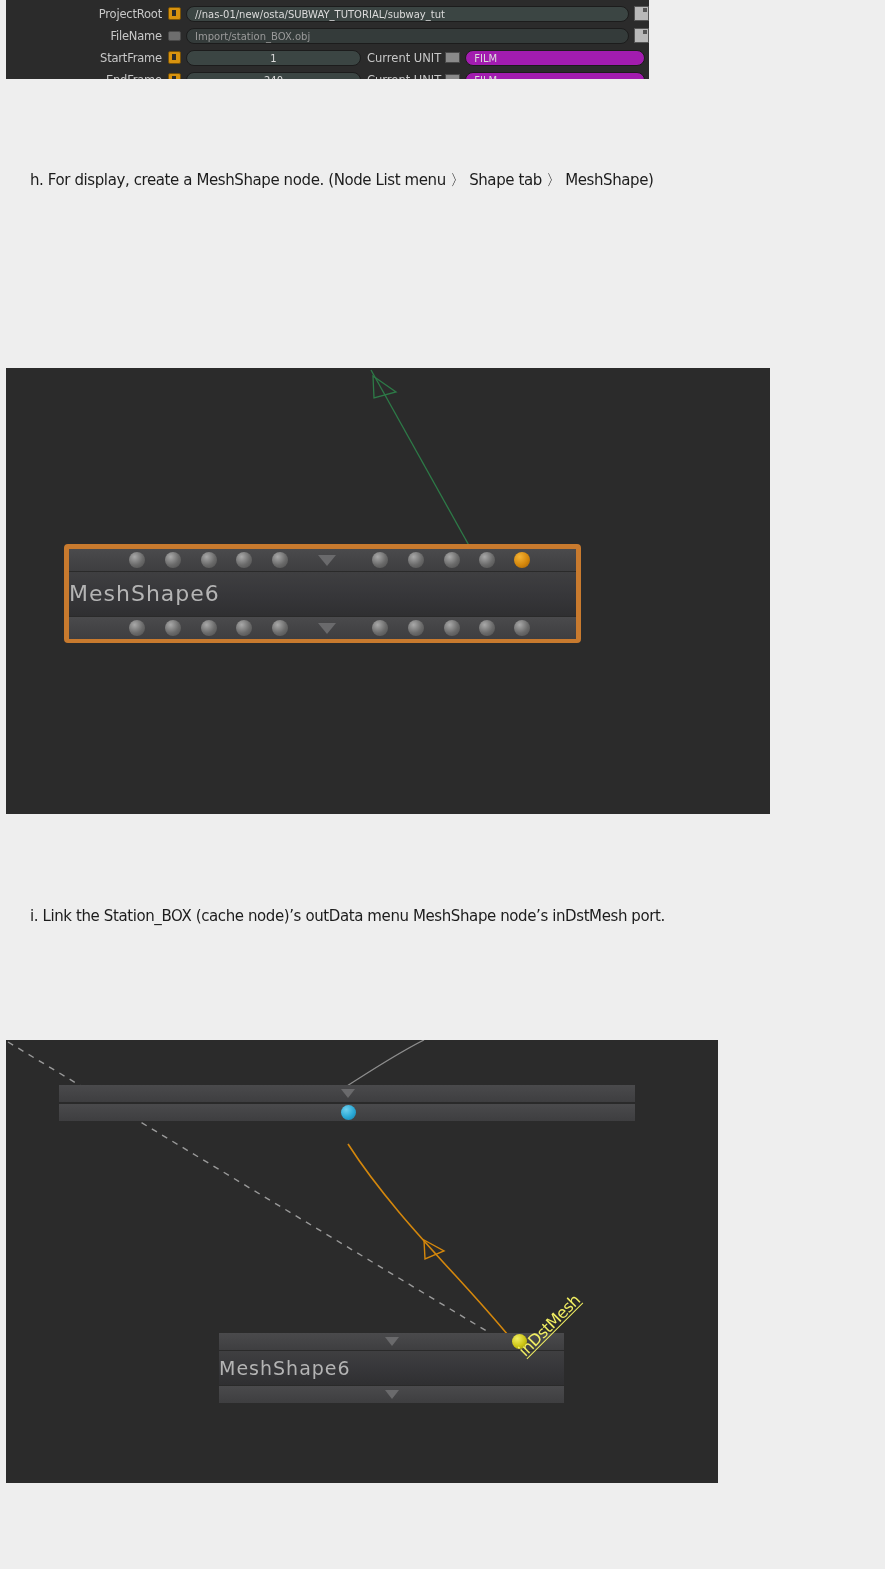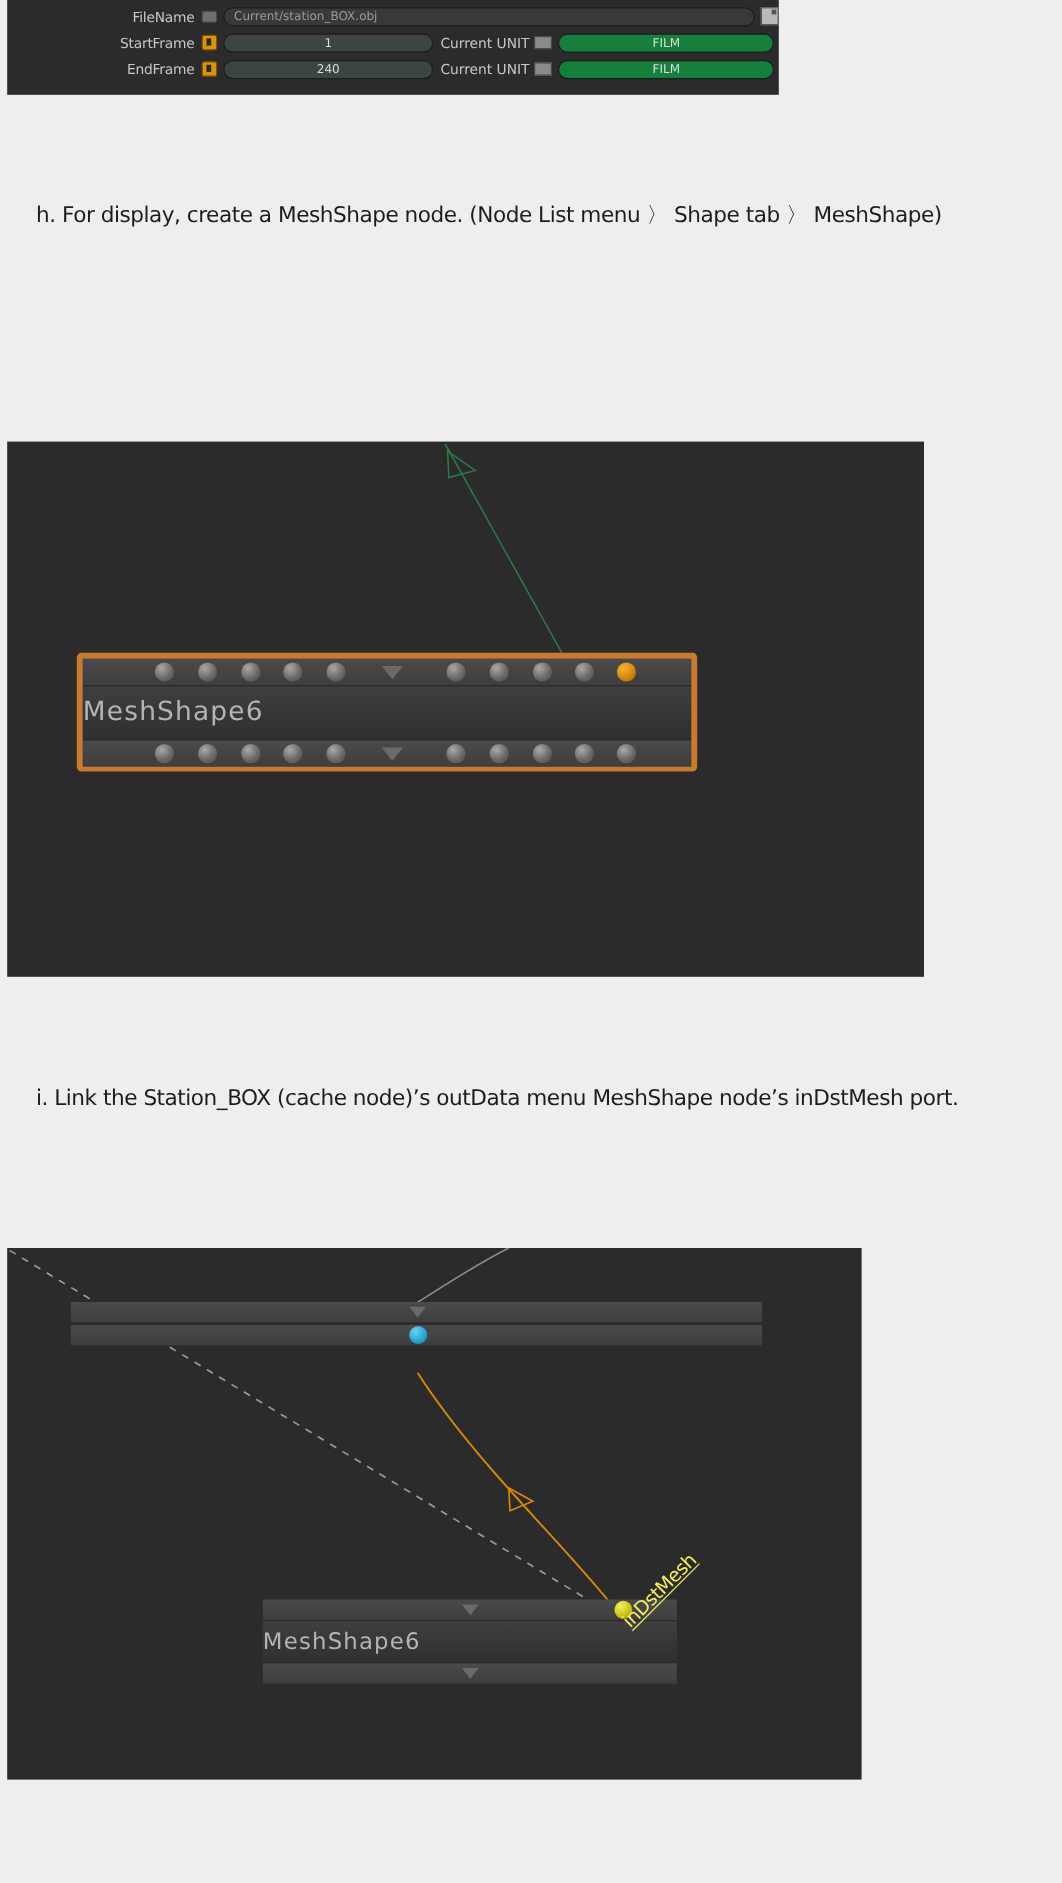--- a/index.html
+++ b/index.html
@@ -241,6 +241,12 @@
 
 <div id="param-panel">
 
+  <div class="param-row">
+    <div class="param-label">ProjectRoot</div>
+    <div class="lock-chip on"></div>
+    <div class="field wide">//nas-01/new/osta/SUBWAY_TUTORIAL/subway_tut</div>
+    <div class="file-btn"></div>
+  </div>
 
   <div class="param-row">
     <div class="param-label">FileName</div>

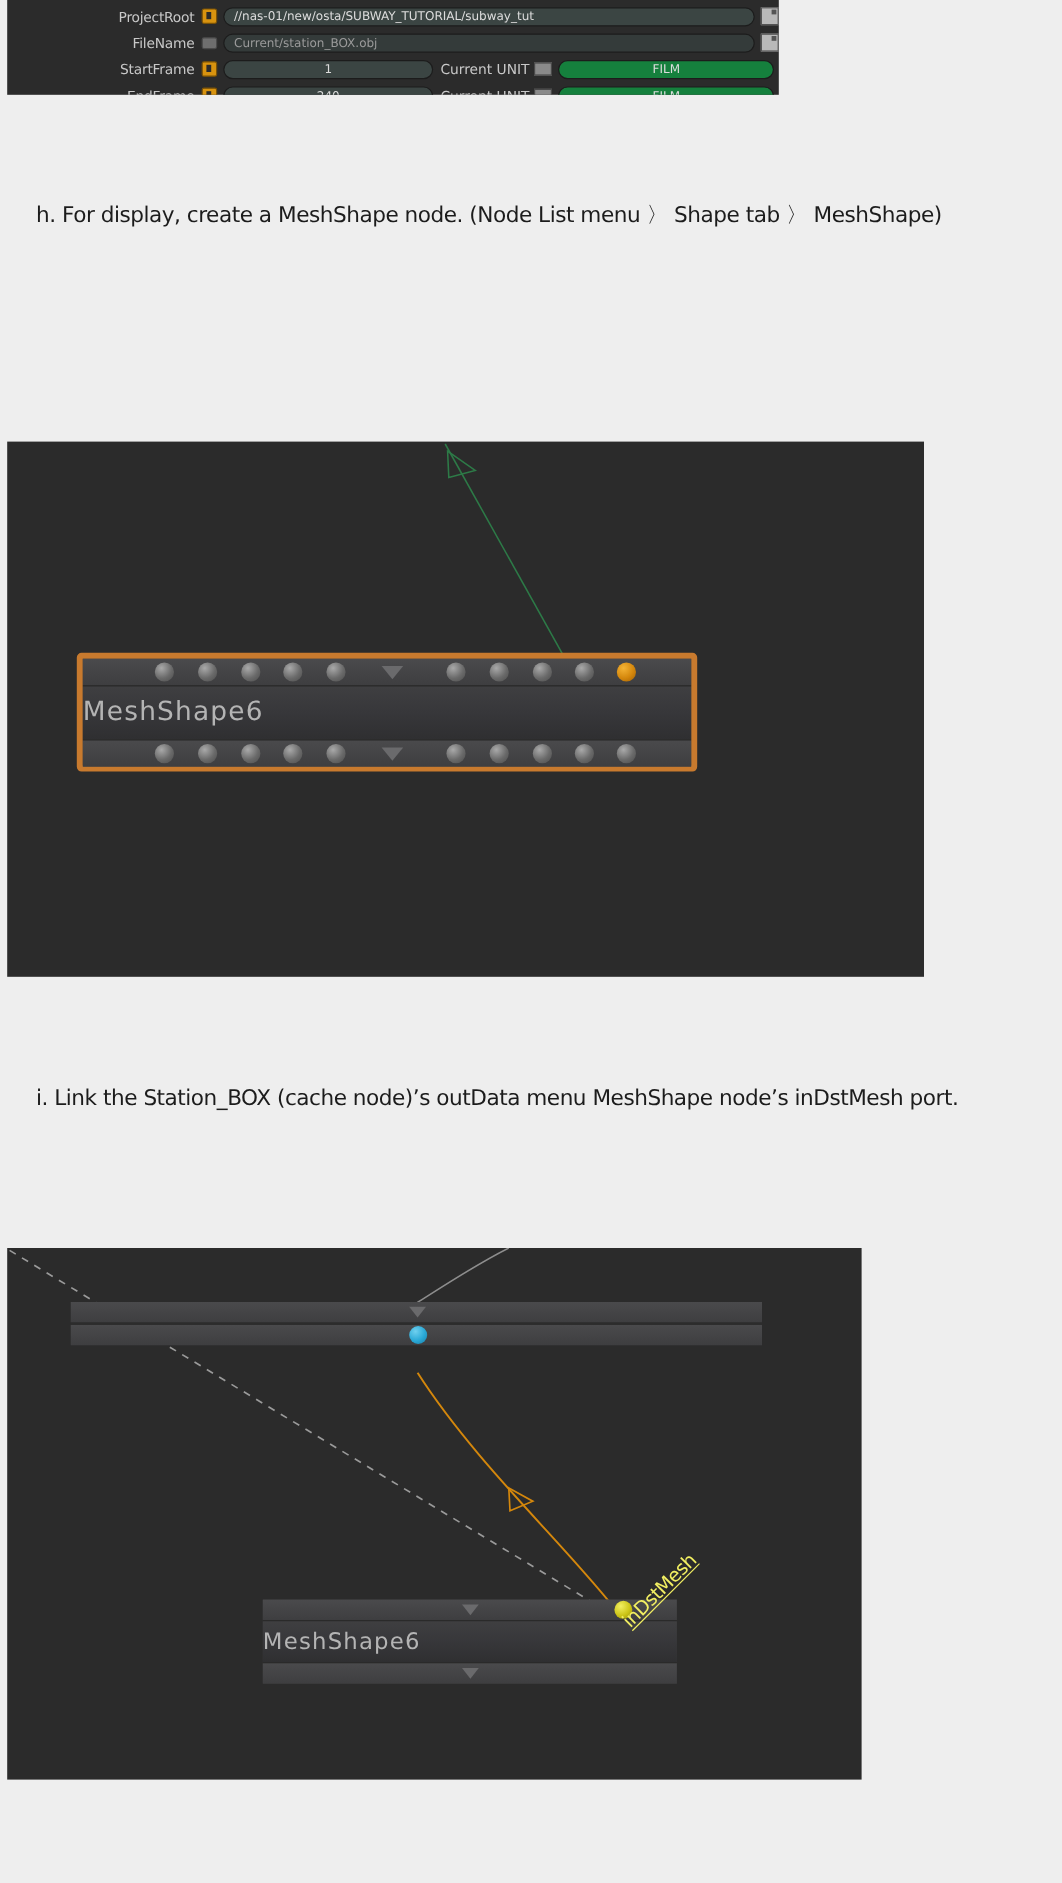--- a/index.html
+++ b/index.html
@@ -251,7 +251,7 @@
   <div class="param-row">
     <div class="param-label">FileName</div>
     <div class="lock-chip off"></div>
-    <div class="field wide dim">Current/station_BOX.obj</div>
+    <div class="field wide dim">Import/station_BOX.obj</div>
     <div class="file-btn"></div>
   </div>
 

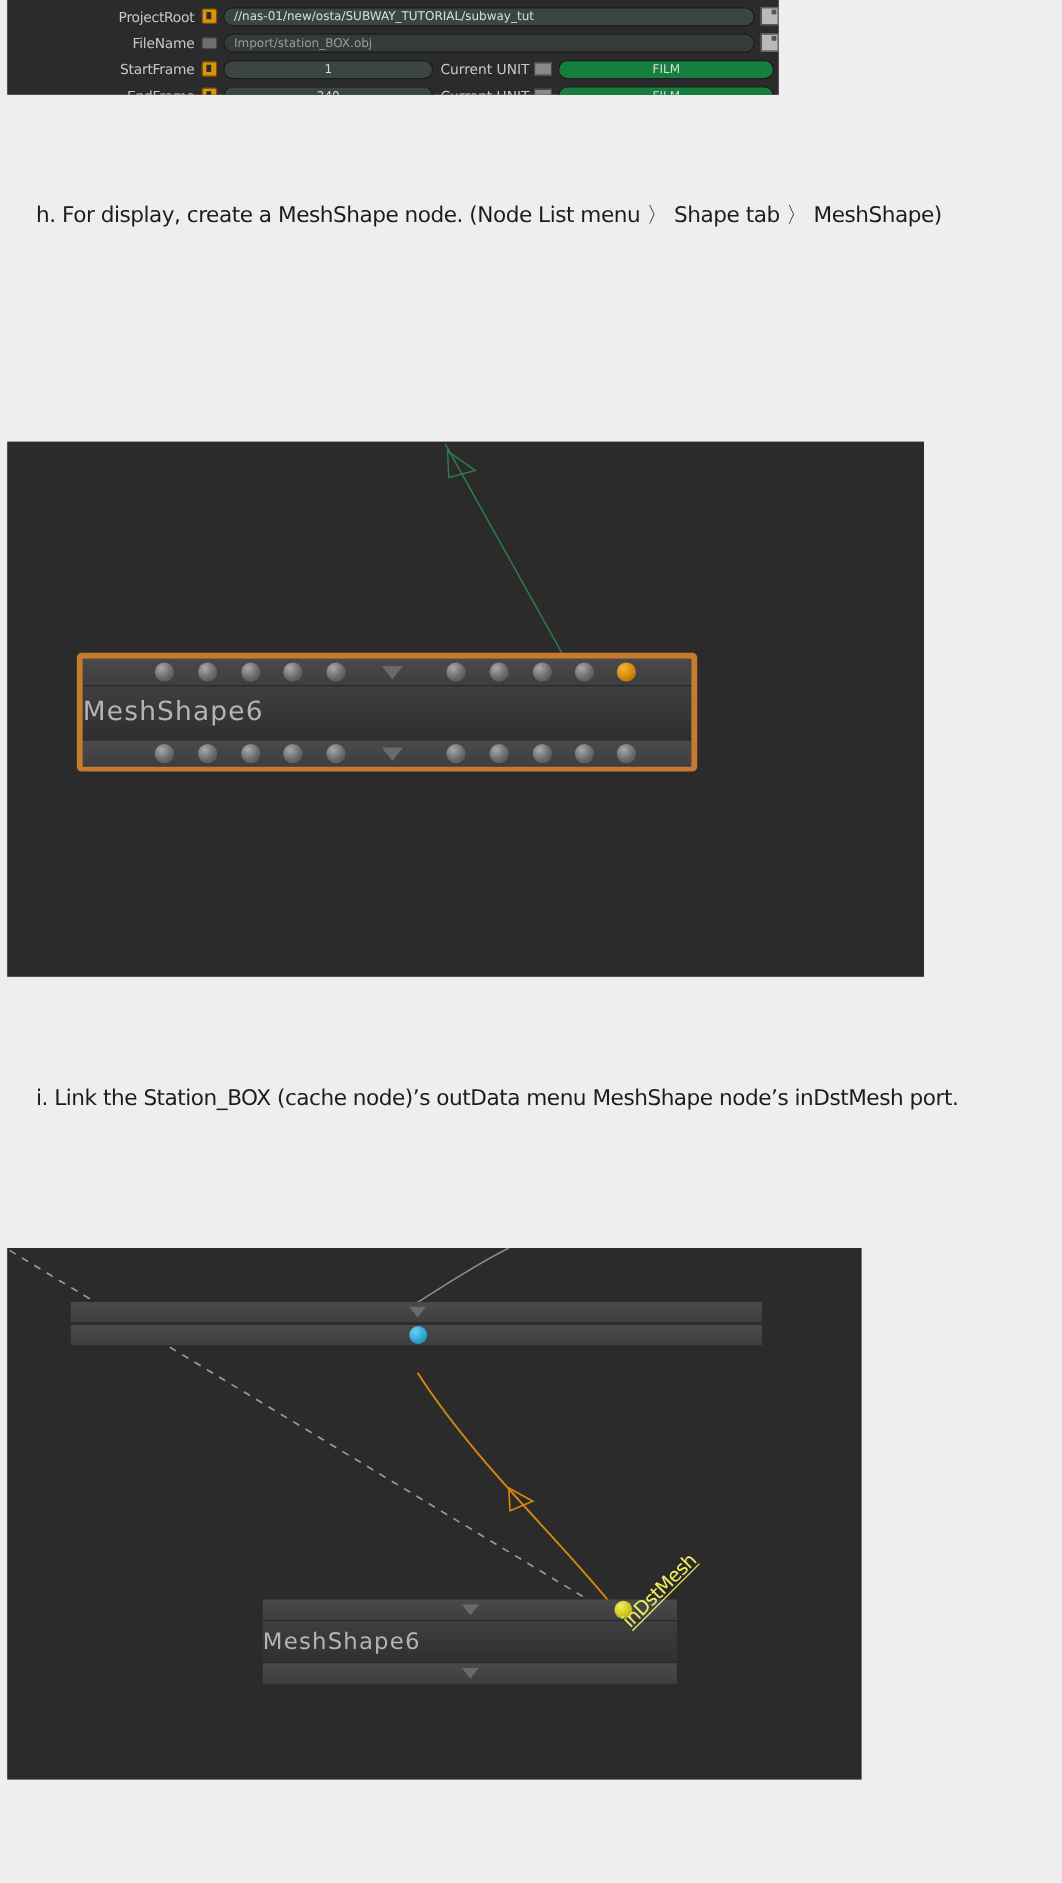--- a/index.html
+++ b/index.html
@@ -85,7 +85,7 @@
   }
   .field.wide  { width: 443px; }
   .field.num   { width: 175px; text-align: center; }
-  .field.unitv { width: 180px; text-align: center; background: #15803d; }
+  .field.unitv { width: 180px; text-align: left; background: #a21caf; }
   .field.dim   { color: #9a9a9a; background: #343b3a; }
   .file-btn {
     width: 13px; height: 13px;

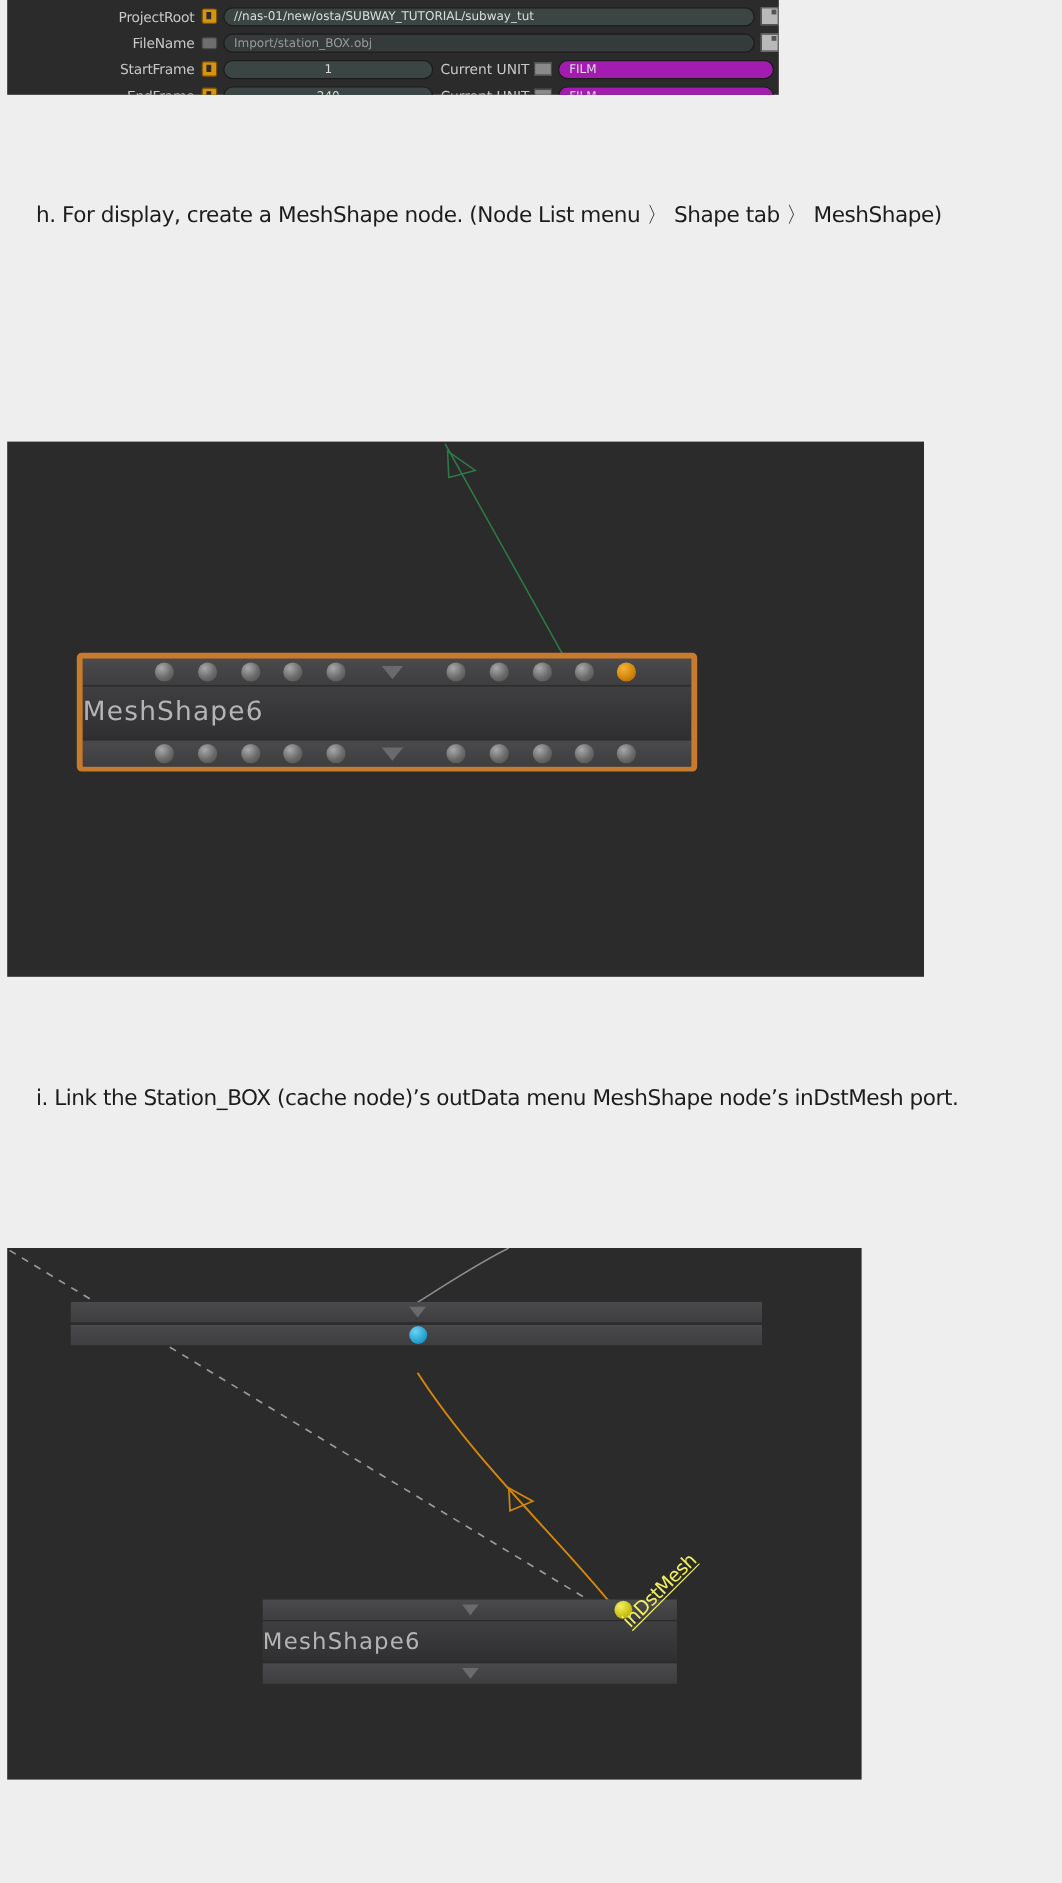--- a/index.html
+++ b/index.html
@@ -123,7 +123,7 @@
     position: absolute;
     left: 4px;
     color: #1c1c1c;
-    font-size: 18px;
+    font-size: 15px;
     line-height: 28px;
     font-family: "DejaVu Sans", sans-serif;
     letter-spacing: -0.4px;

